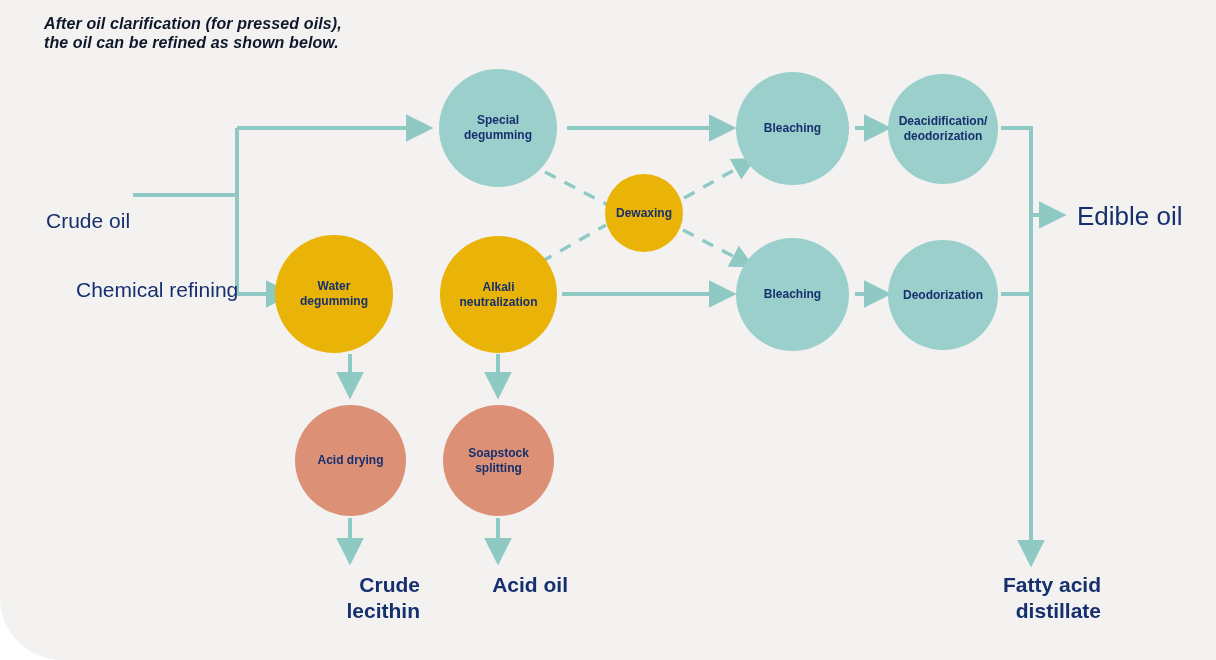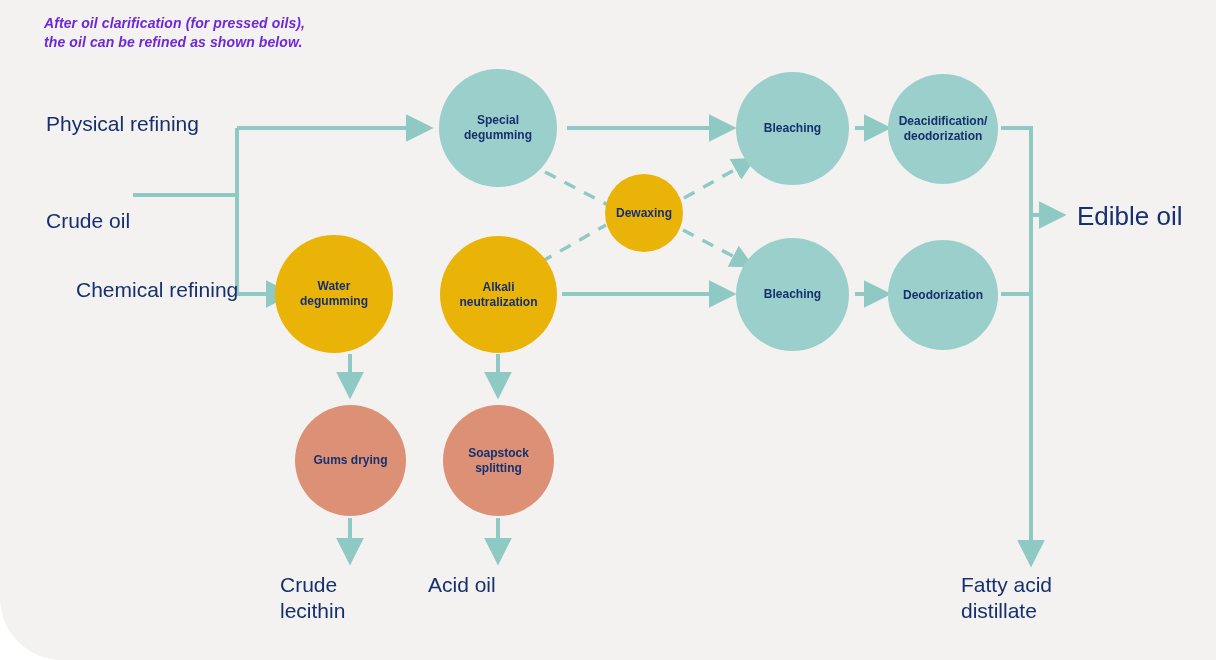--- a/index.html
+++ b/index.html
@@ -16,8 +16,8 @@
   .note{
     position:absolute;left:44px;top:14px;
     font-style:italic;font-weight:bold;
-    font-size:14px;line-height:19px;
-    color:#6d28d9;letter-spacing:.1px;
+    font-size:16px;line-height:19px;
+    color:#0f172a;letter-spacing:.1px;
     white-space:pre-line;
   }
   .node{

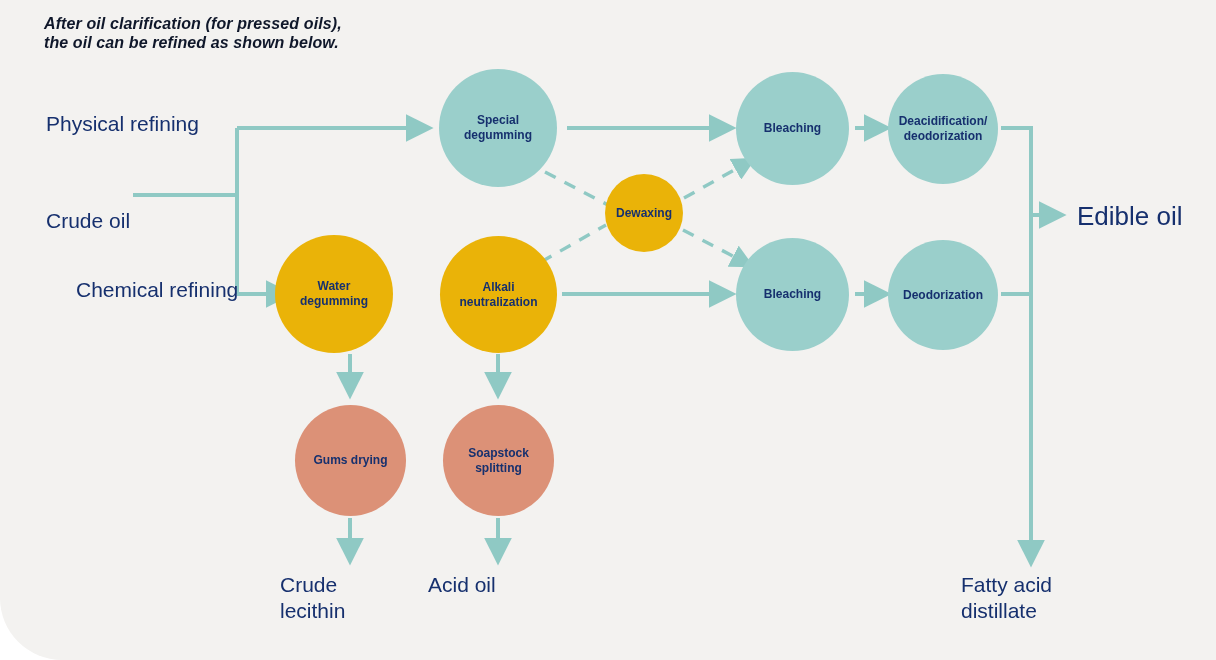--- a/index.html
+++ b/index.html
@@ -101,7 +101,6 @@
   <div class="note">After oil clarification (for pressed oils),
 the oil can be refined as shown below.</div>
 
-  <div class="label side" style="left:46px;top:111px;">Physical refining</div>
   <div class="label side" style="left:46px;top:182px;margin-top:26px;">Crude oil</div>
   <div class="label side" style="left:46px;top:277px;margin-left:30px;">Chemical refining</div>
 

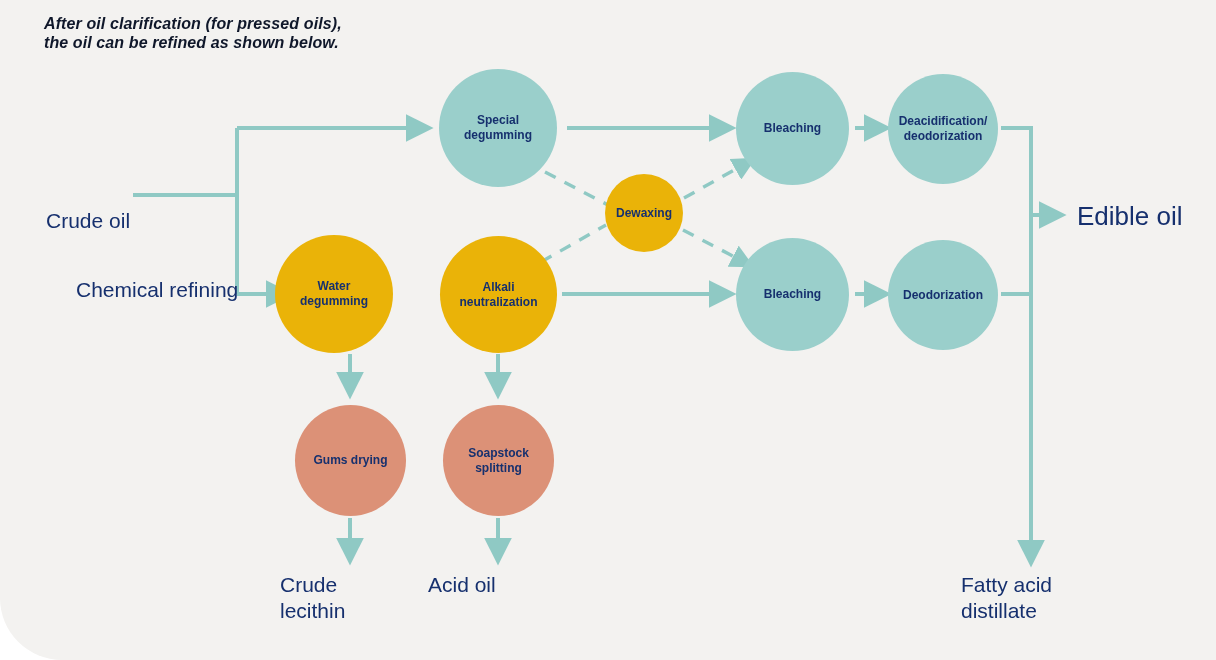--- a/index.html
+++ b/index.html
@@ -119,7 +119,7 @@
   <div class="node teal" style="left:736px;top:238px;width:113px;height:113px;">Bleaching</div>
   <div class="node teal" style="left:888px;top:240px;width:110px;height:110px;">Deodorization</div>
 
-  <div class="node salmon" style="left:295px;top:405px;width:111px;height:111px;">Gums drying</div>
+  <div class="node salmon" style="left:295px;top:405px;width:111px;height:111px;">Acid drying</div>
   <div class="node salmon" style="left:443px;top:405px;width:111px;height:111px;">Soapstock
 splitting</div>
 

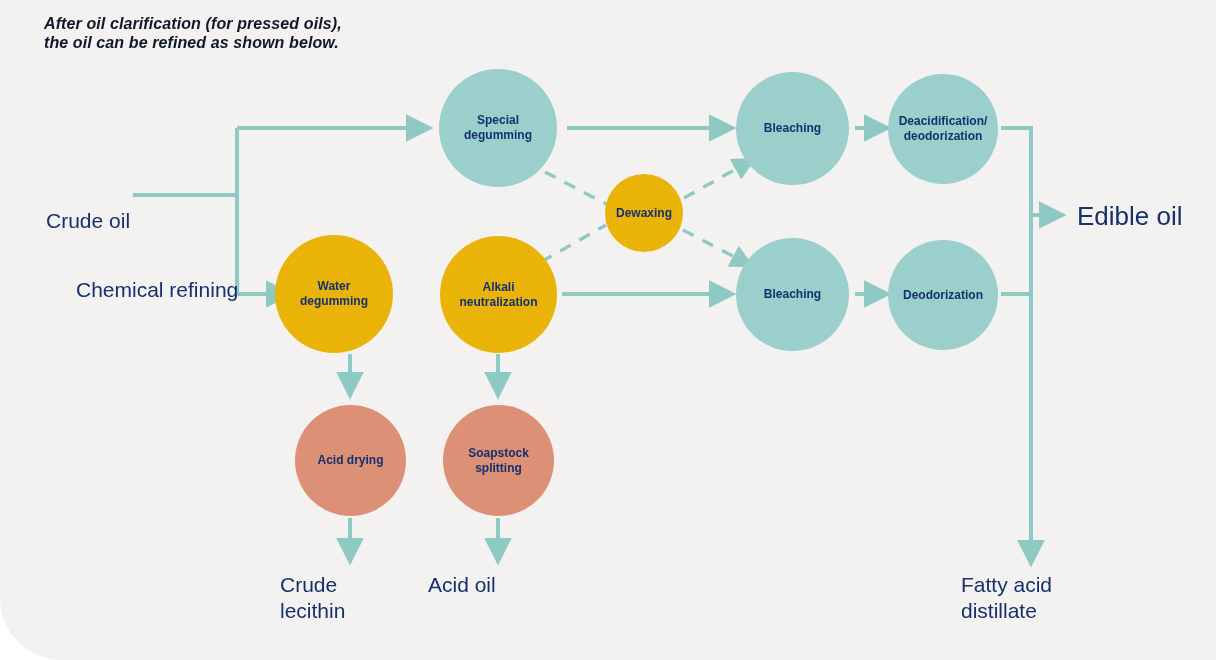--- a/index.html
+++ b/index.html
@@ -35,7 +35,7 @@
     white-space:pre-line;
   }
   .label.side{font-size:21px;line-height:26px;}
-  .label.out{font-size:21px;line-height:26px;text-align:left;}
+  .label.out{font-size:21px;line-height:26px;text-align:right;font-weight:bold;}
   .label.edible{font-size:26px;line-height:30px;}
 </style>
 </head>

